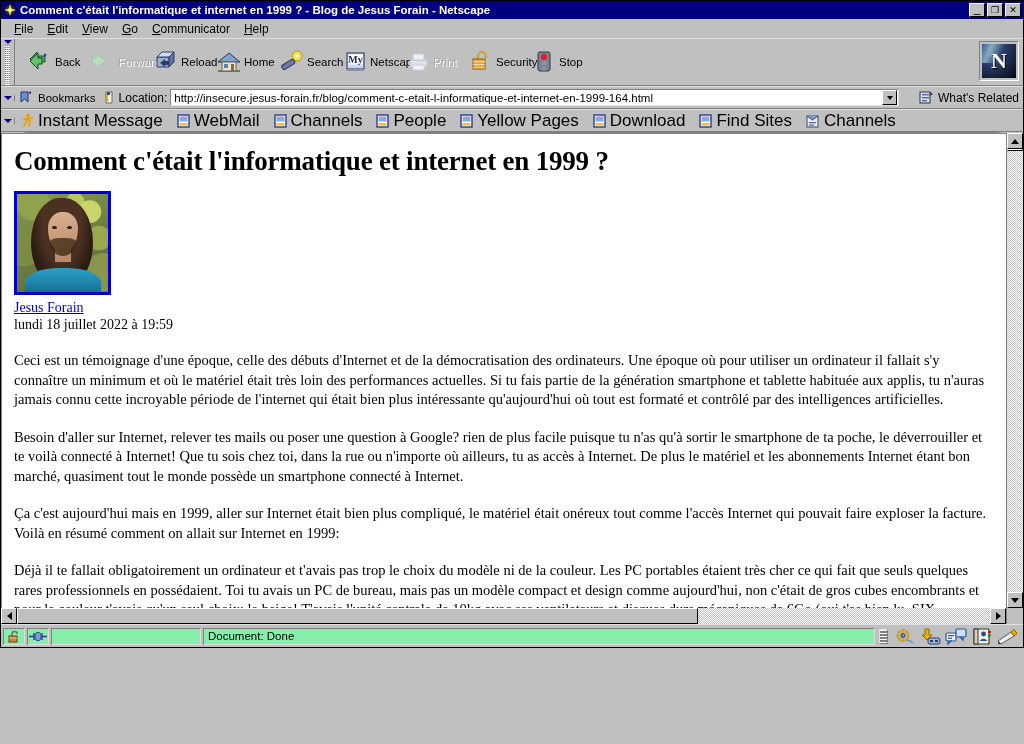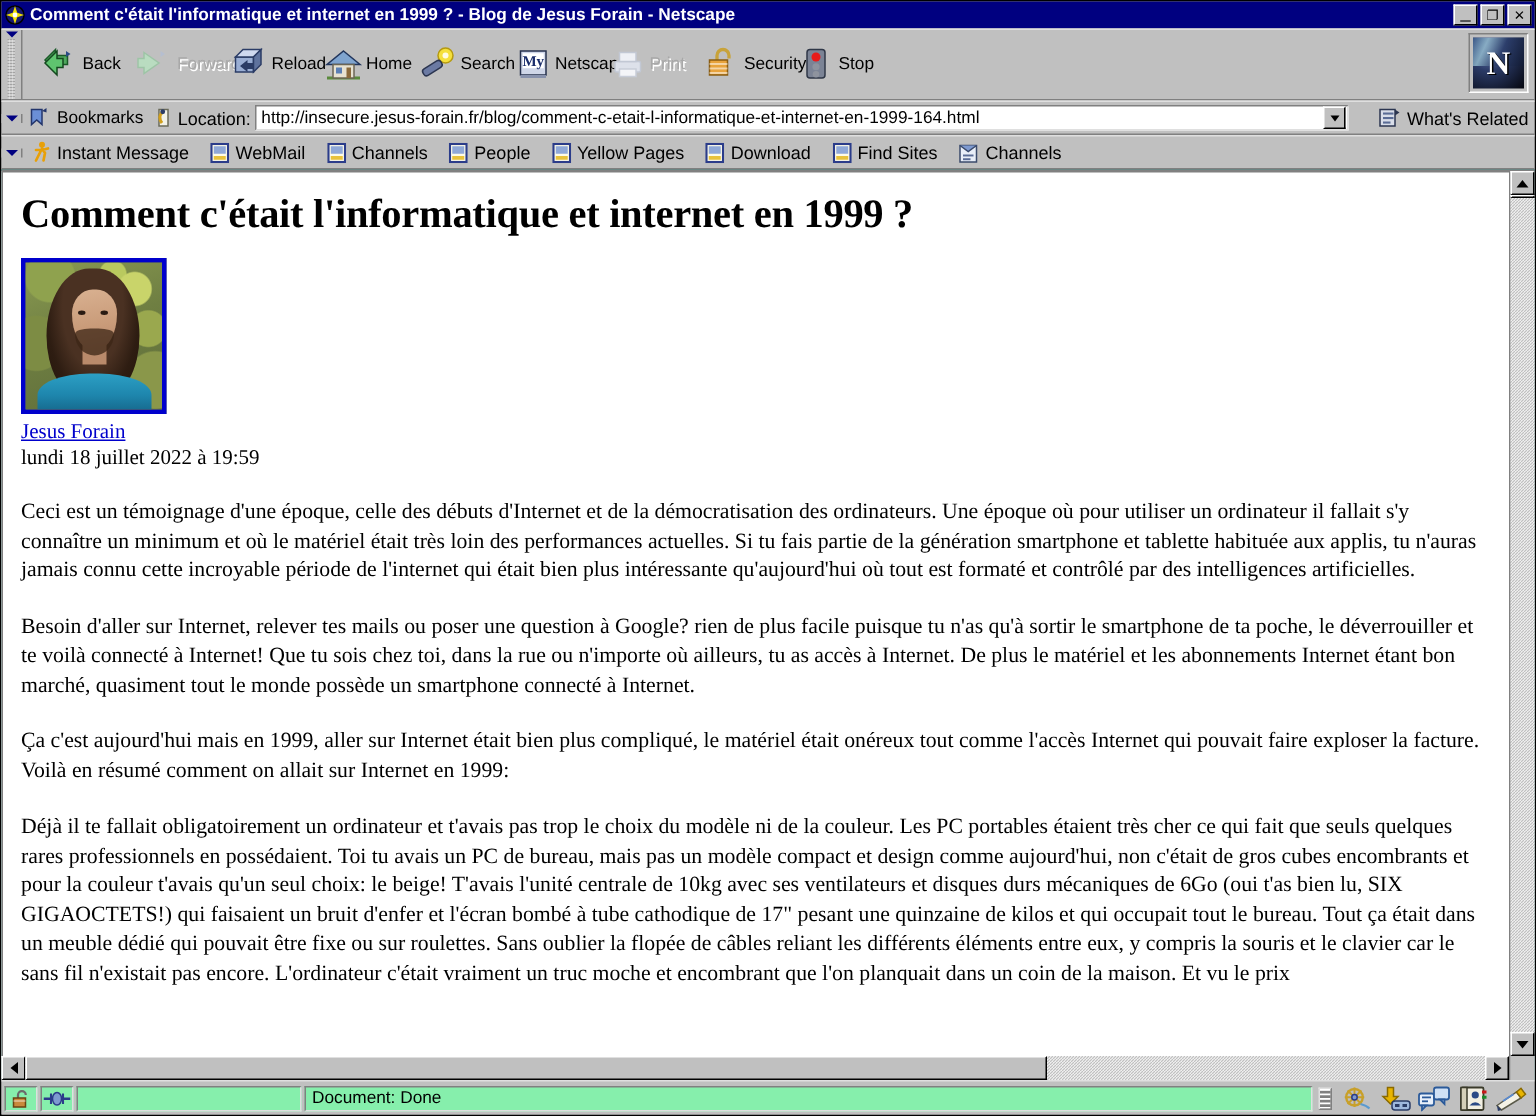--- a/index.html
+++ b/index.html
@@ -10,7 +10,7 @@
     font-size:12px;
     -webkit-font-smoothing:none;
   }
-  .app{width:1024px;height:744px;position:relative;display:flex;flex-direction:column;
+  .app{width:1024px;height:648px;position:relative;display:flex;flex-direction:column;
        border:1px solid #000;box-sizing:border-box;background:#c0c0c0;}
 
   

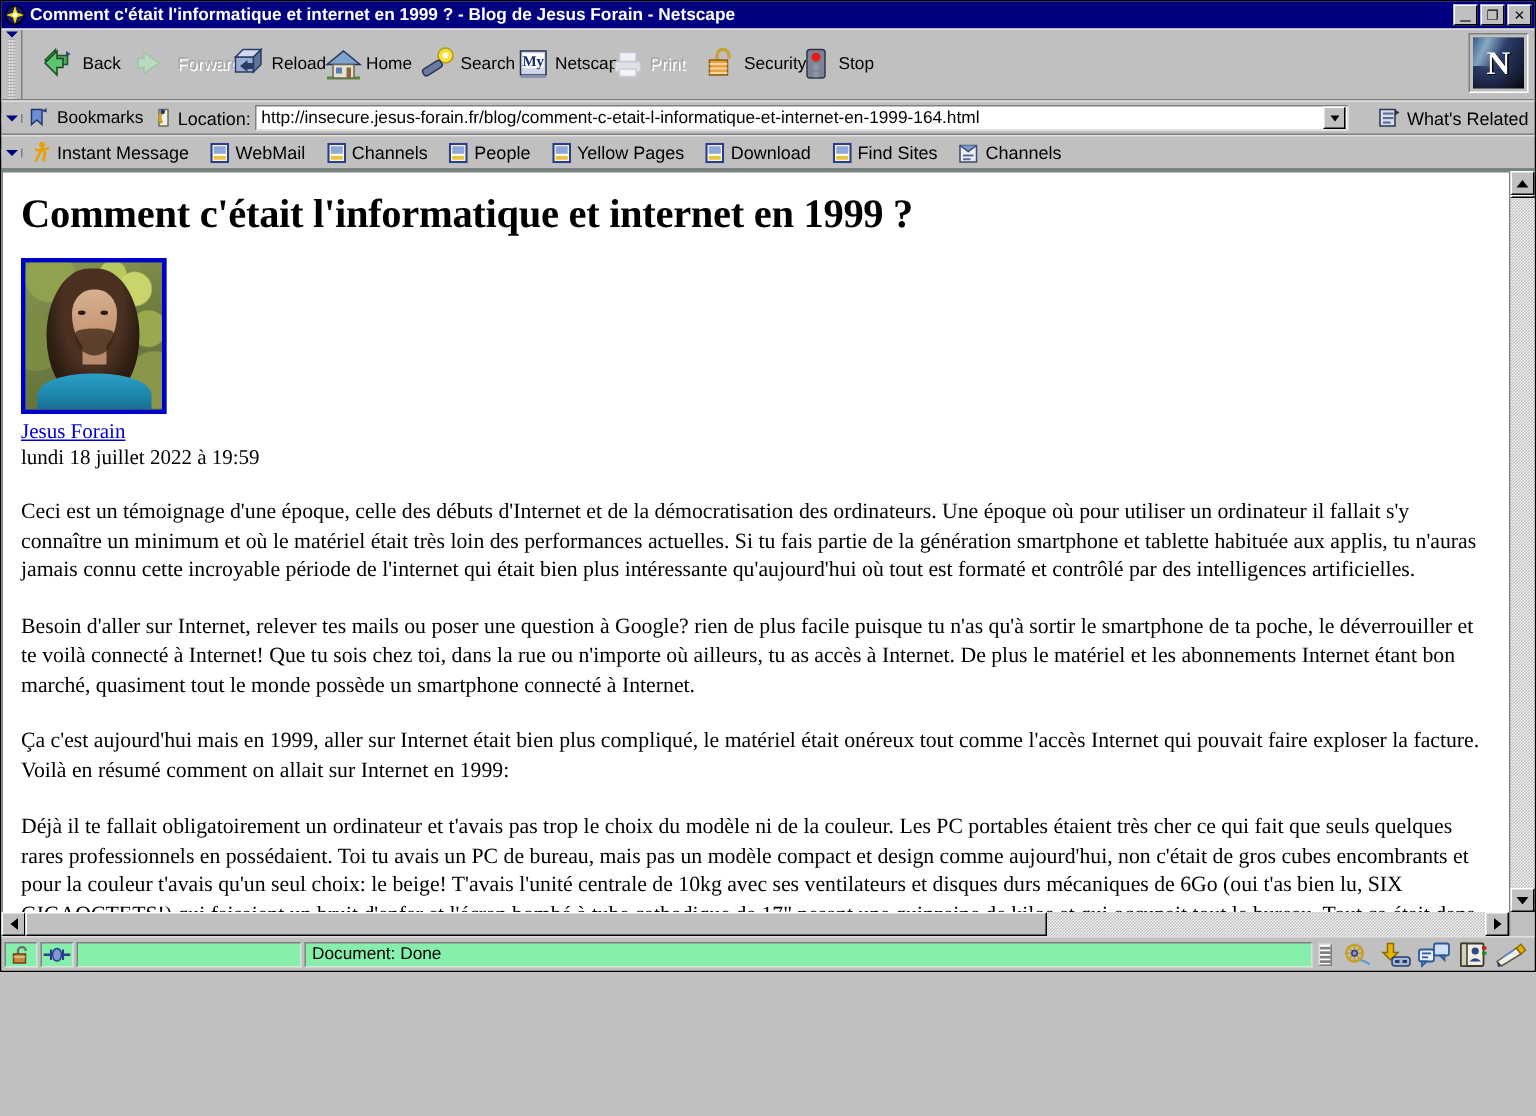--- a/index.html
+++ b/index.html
@@ -219,6 +219,14 @@
     </div>
   </div>
 
+  <div class="menubar">
+    <div class="menu-item"><u>F</u>ile</div>
+    <div class="menu-item"><u>E</u>dit</div>
+    <div class="menu-item"><u>V</u>iew</div>
+    <div class="menu-item"><u>G</u>o</div>
+    <div class="menu-item"><u>C</u>ommunicator</div>
+    <div class="menu-item"><u>H</u>elp</div>
+  </div>
 
   <div class="bar navbar">
     <div class="grip">

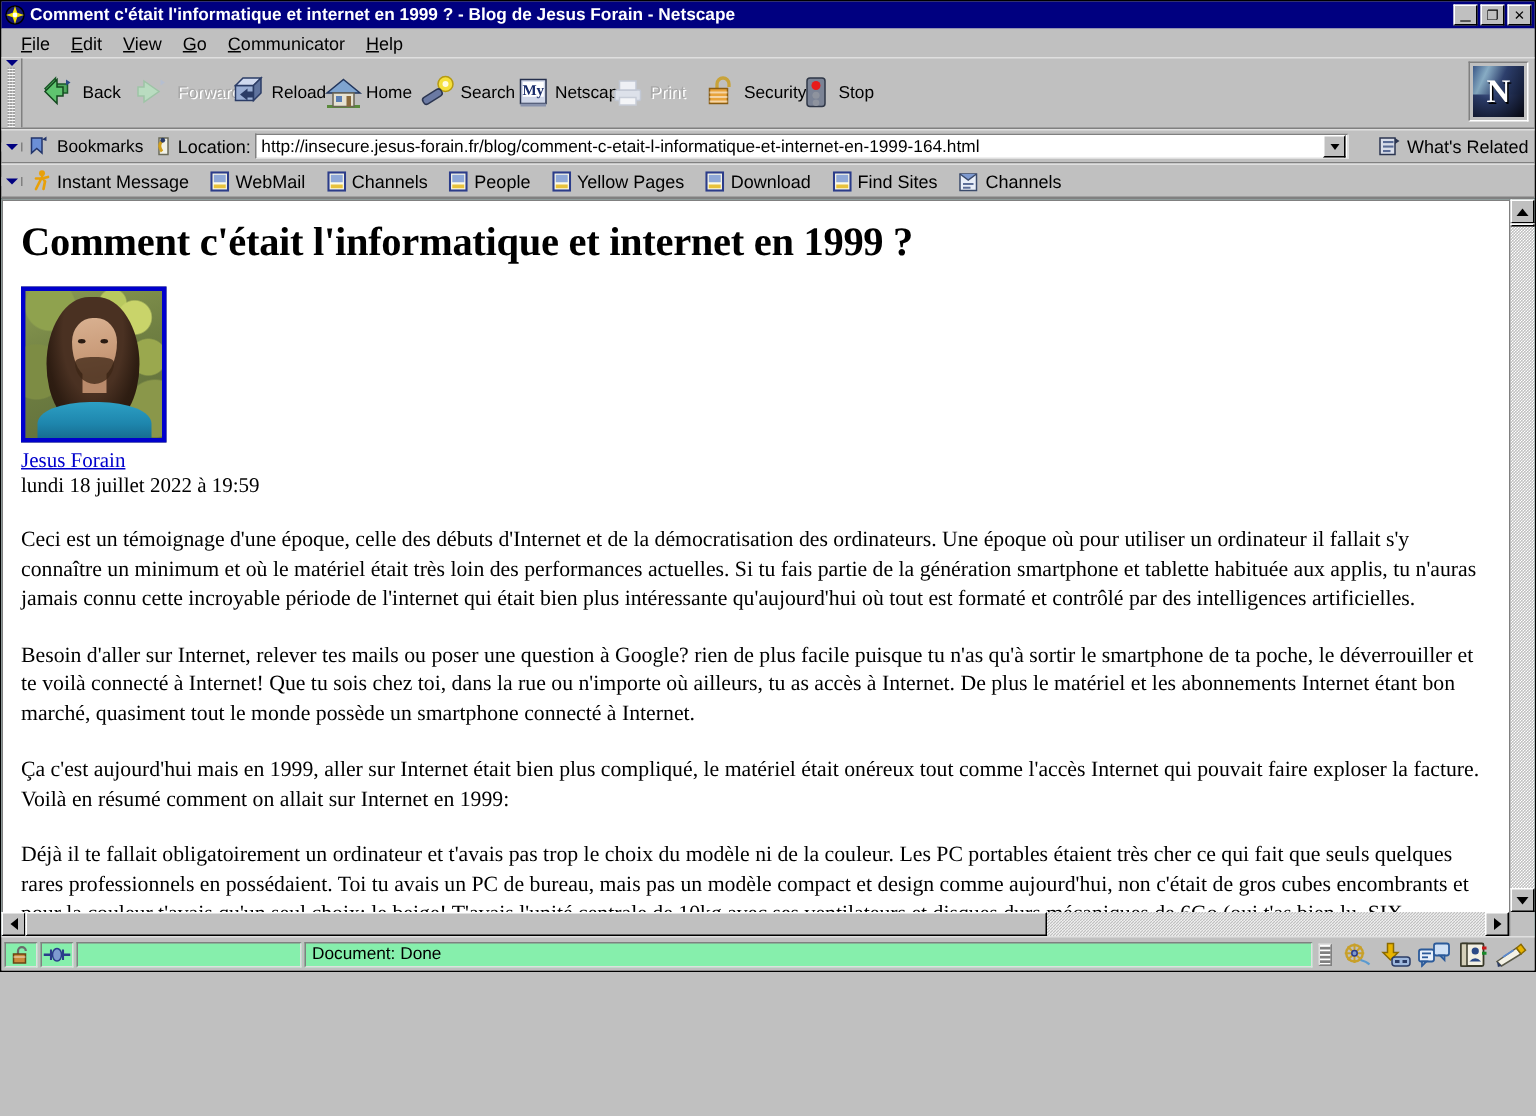--- a/index.html
+++ b/index.html
@@ -100,7 +100,7 @@
   
   .pbar{height:21px;align-items:center;border-bottom:1px solid #808080;}
   .pitem{display:flex;align-items:center;gap:4px;padding:0 8px 0 6px;cursor:default;}
-  .pitem .lb{font-size:12px;color:#000;}
+  .pitem .lb{font-size:17px;color:#000;}
 
   
   .contentwrap{flex:1 1 auto;display:flex;background:#0f766e;min-height:0;

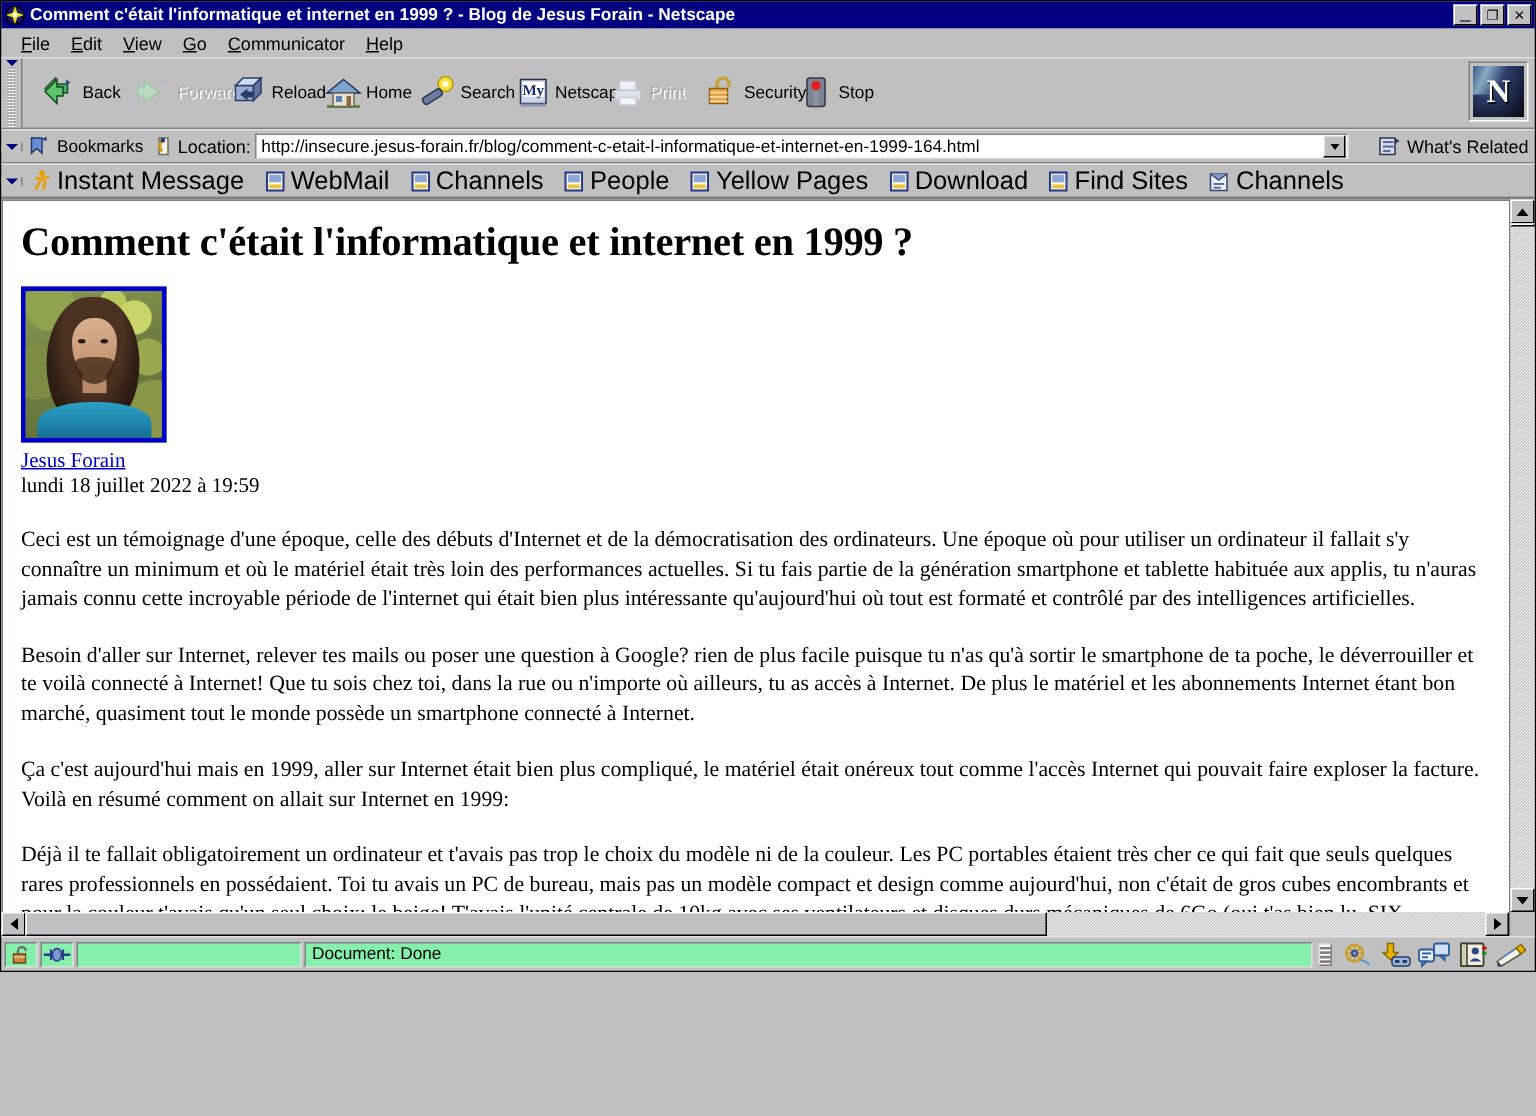--- a/index.html
+++ b/index.html
@@ -103,8 +103,8 @@
   .pitem .lb{font-size:17px;color:#000;}
 
   
-  .contentwrap{flex:1 1 auto;display:flex;background:#0f766e;min-height:0;
-     border-top:1px solid #808080;}
+  .contentwrap{flex:1 1 auto;display:flex;background:#3b82f6;min-height:0;
+     border-top:1px solid #808080;border-radius:29px;}
   .contentarea{flex:1 1 auto;position:relative;display:flex;flex-direction:column;min-width:0;}
   .doc{flex:1 1 auto;background:#fff;overflow:hidden;position:relative;
        border-left:1px solid #808080;border-top:1px solid #808080;}

